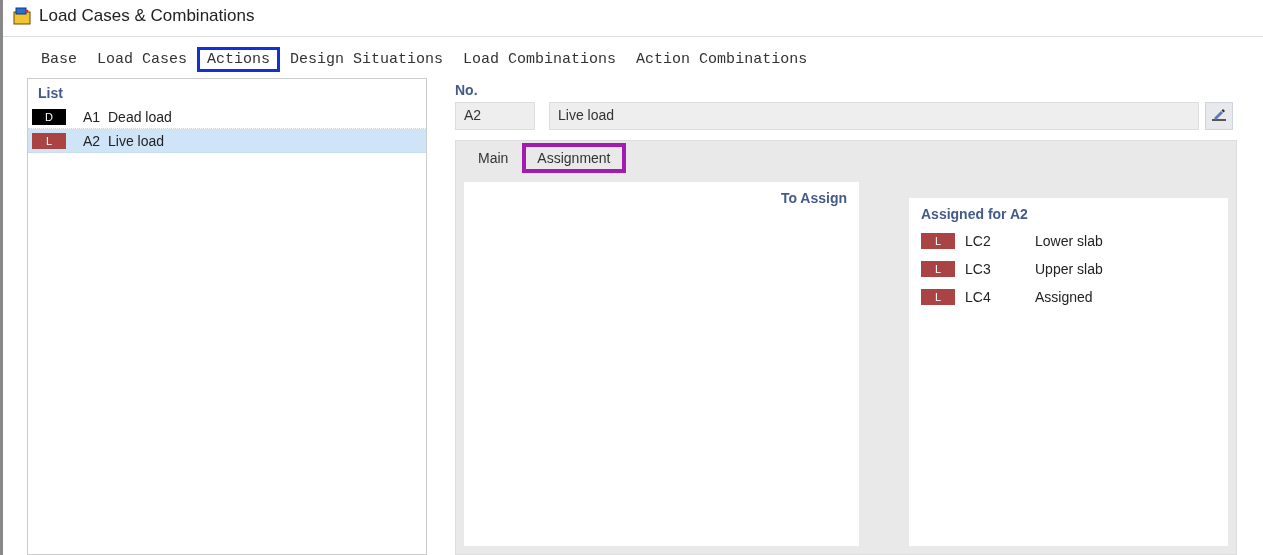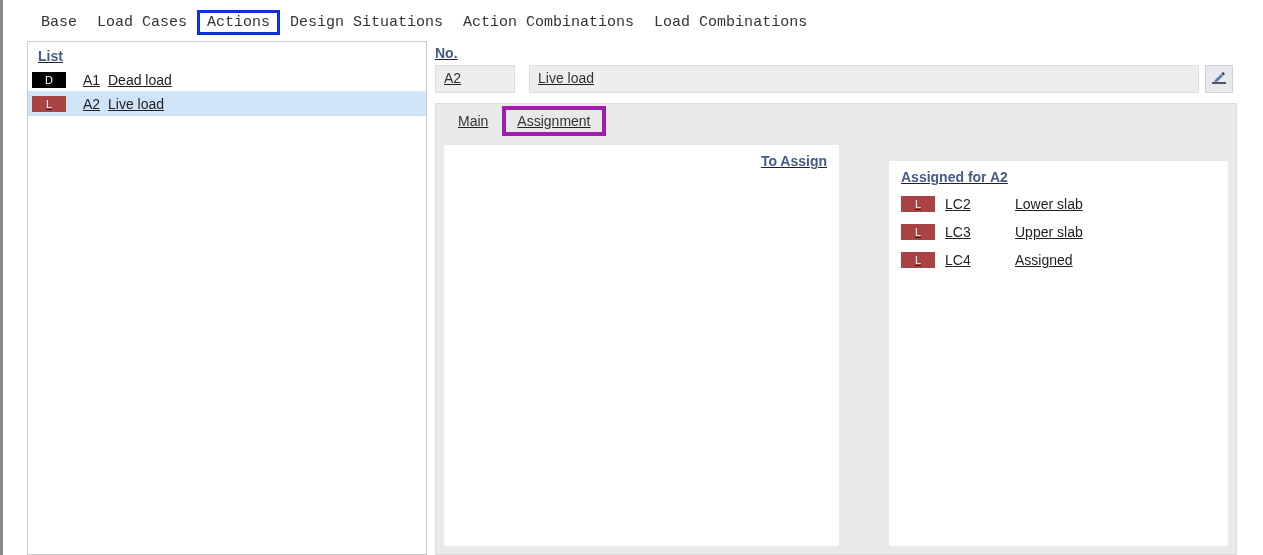--- a/index.html
+++ b/index.html
@@ -189,6 +189,16 @@
 
 <div class="window">
 
+  <div class="titlebar">
+    <span class="app-icon">
+      <svg viewBox="0 0 18 18" width="18" height="18">
+        <rect x="1" y="5" width="16" height="12" fill="#f4c430" stroke="#6a4a00"></rect>
+        <rect x="3" y="1" width="10" height="6" fill="#2a6fd6" stroke="#103b80"></rect>
+        <circle cx="14" cy="4" r="1.5" fill="#cc3333"></circle>
+      </svg>
+    </span>
+    <span class="title">Load Cases &amp; Combinations</span>
+  </div>
 
   <div class="main-tabs">
     <div class="tab">Base</div>

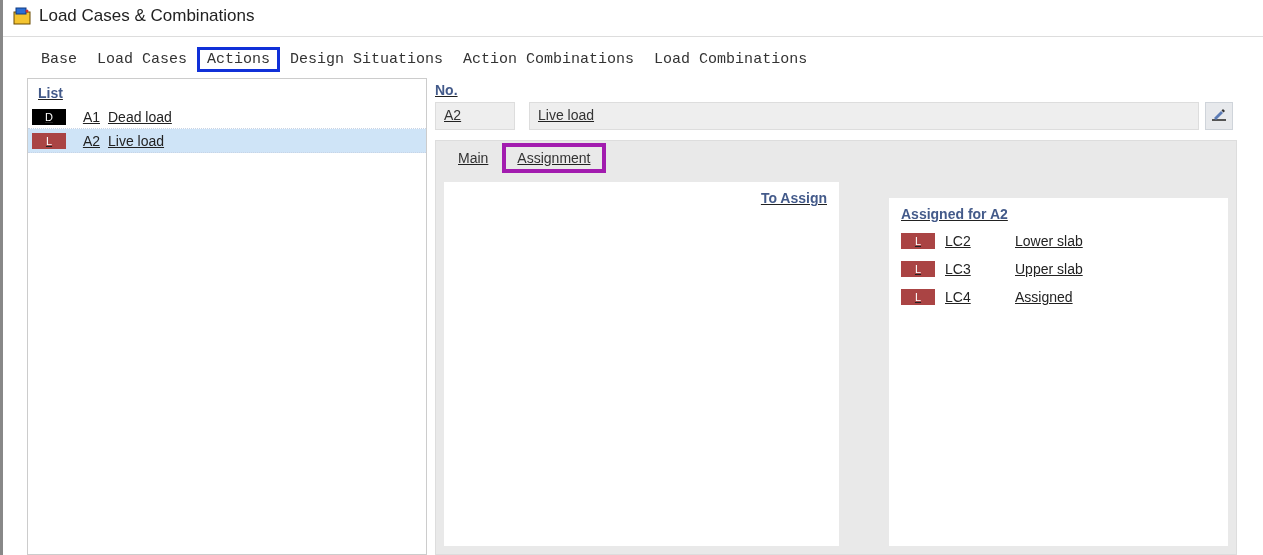--- a/index.html
+++ b/index.html
@@ -205,8 +205,8 @@
     <div class="tab">Load Cases</div>
     <div class="tab highlight">Actions</div>
     <div class="tab">Design Situations</div>
+    <div class="tab">Load Combinations</div>
     <div class="tab">Action Combinations</div>
-    <div class="tab">Load Combinations</div>
   </div>
 
   <div class="content">

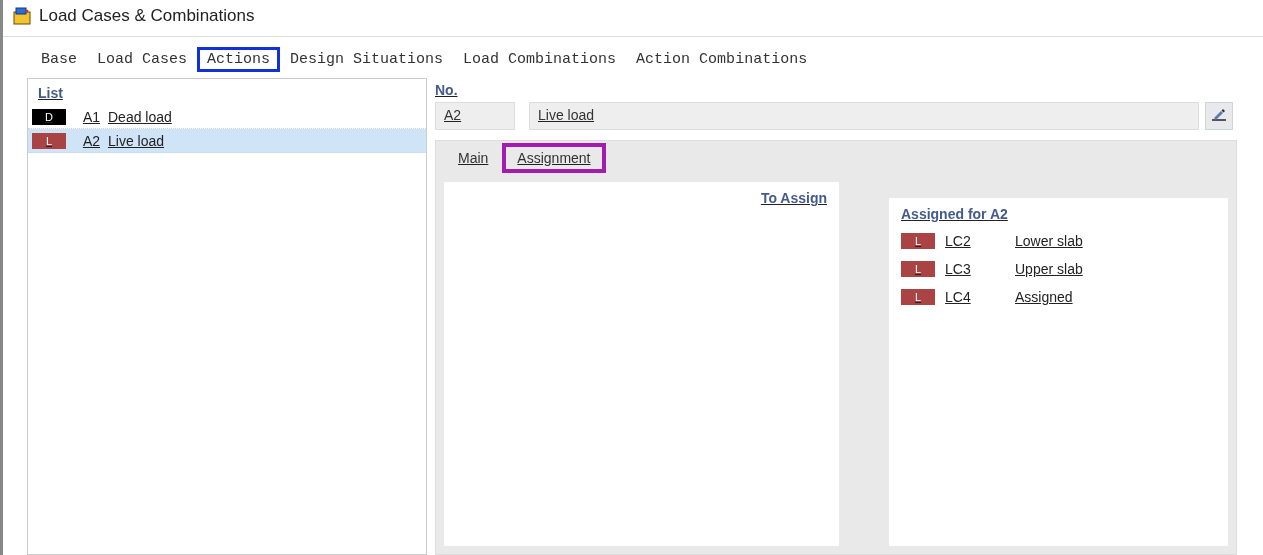--- a/index.html
+++ b/index.html
@@ -55,9 +55,8 @@
     flex: 1;
     display: flex;
     padding: 0 0 0 24px;
-    gap: 8px;
+    gap: 28px;
     min-height: 0;
-    text-decoration: underline;
   }
   
   .list-panel {

